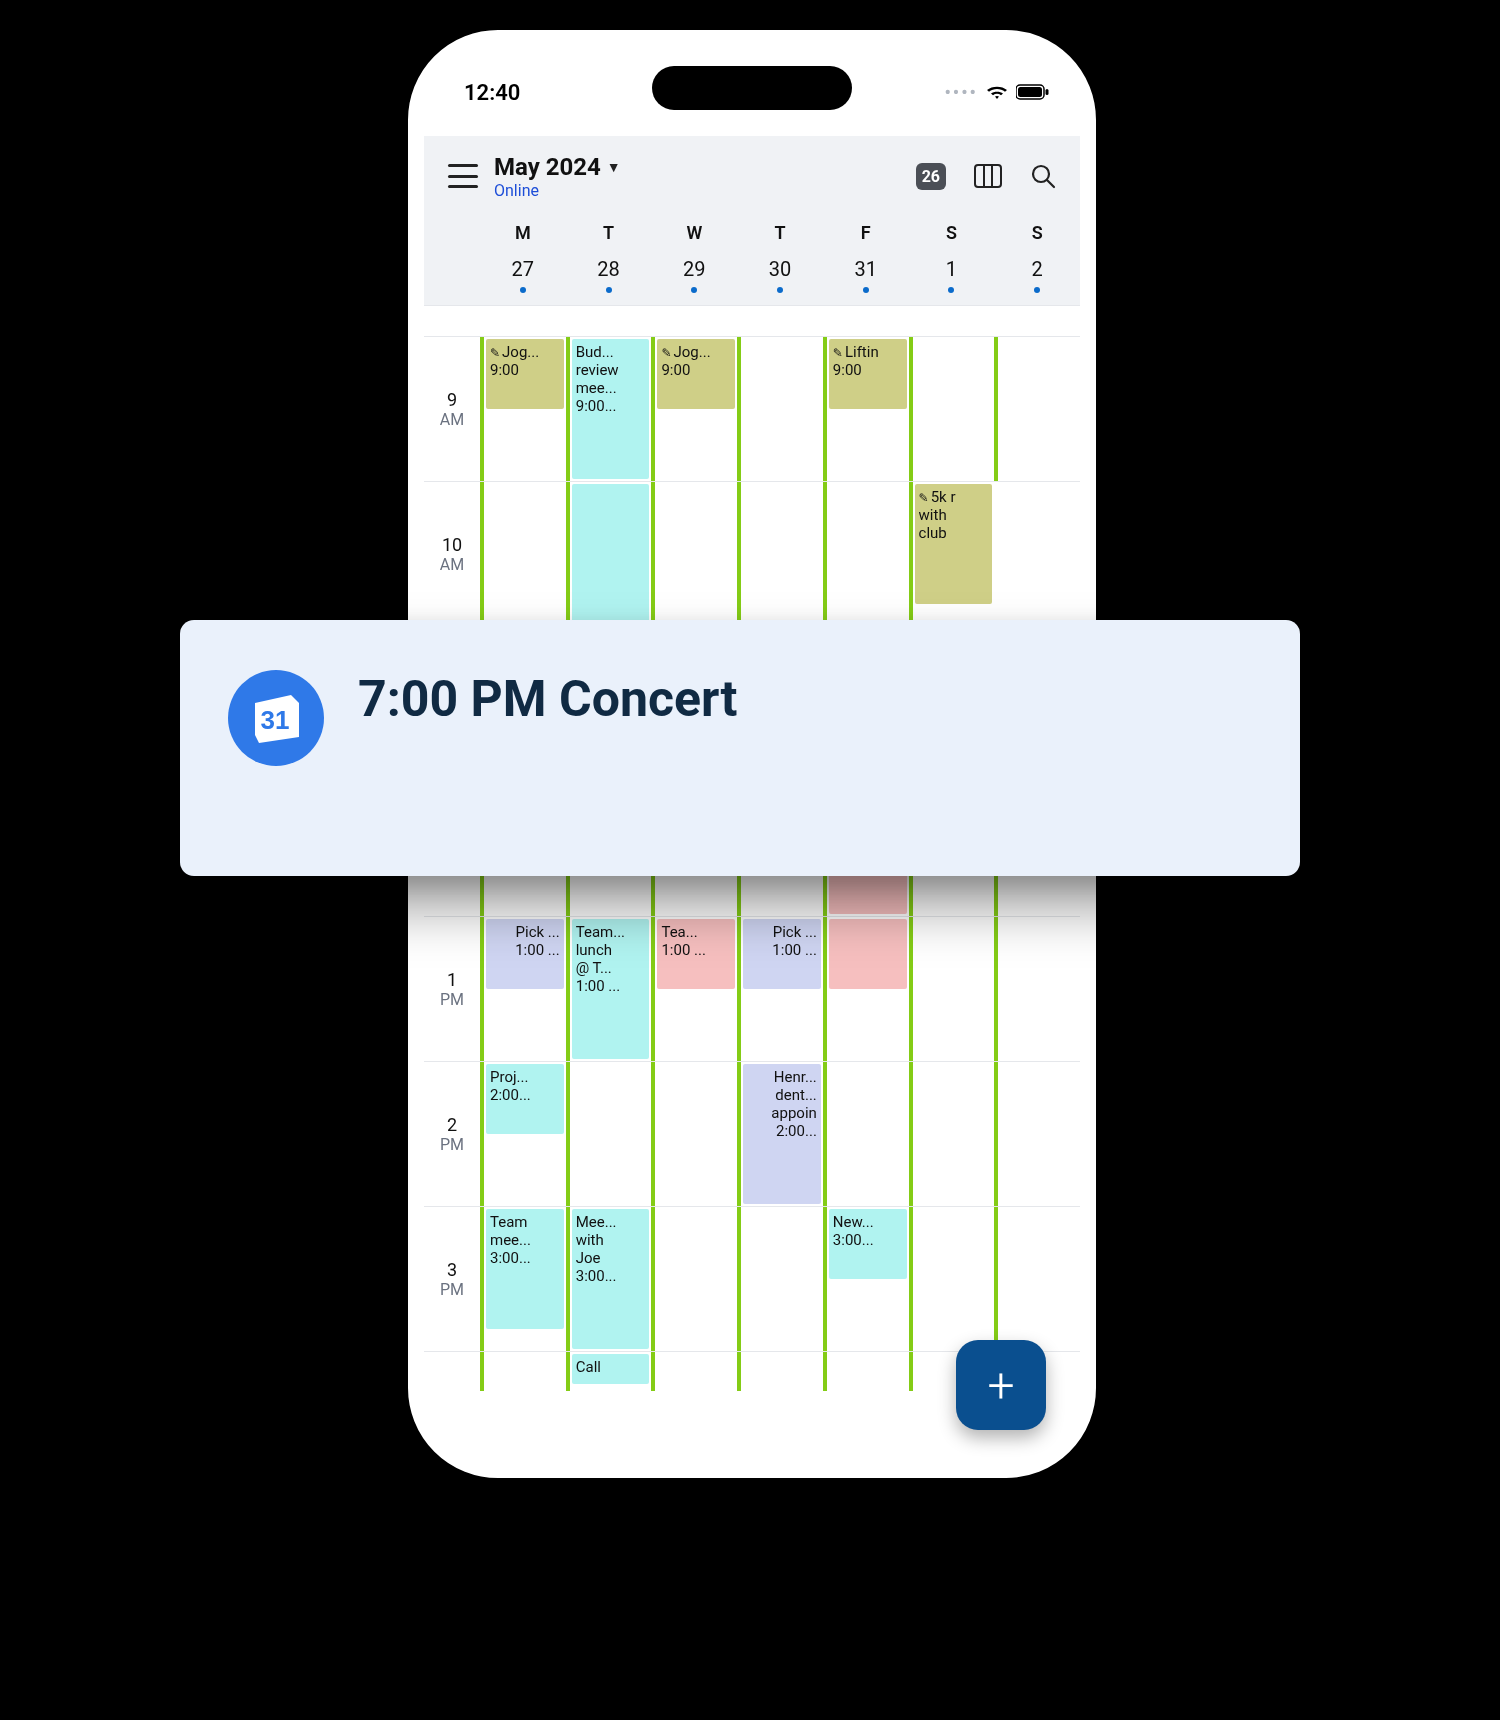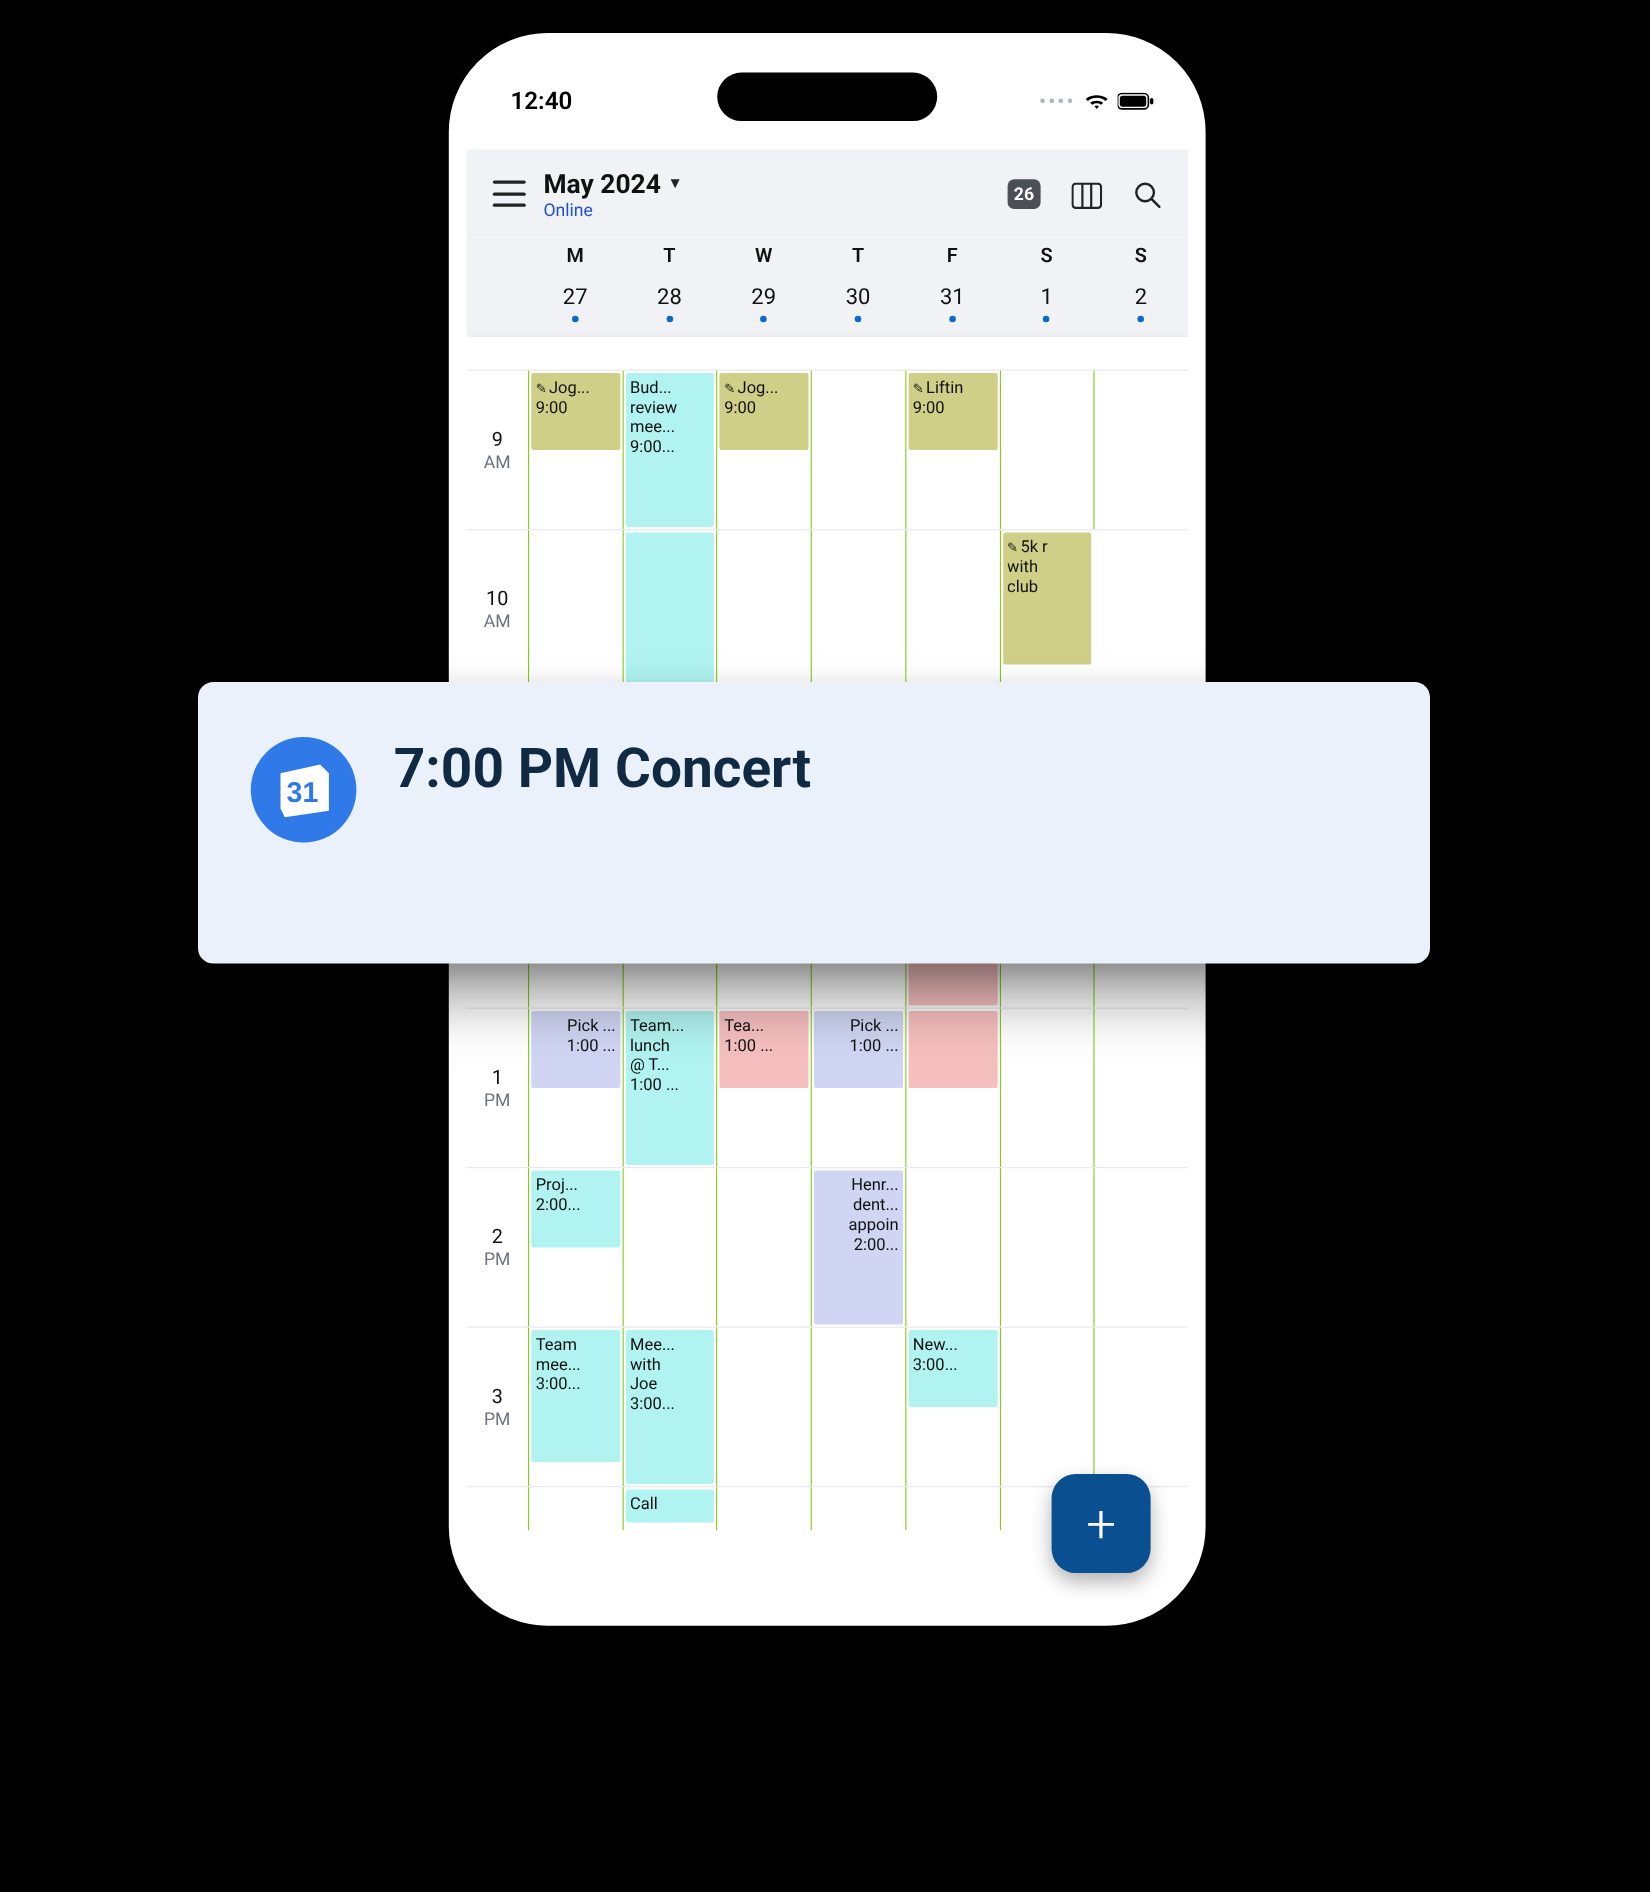--- a/index.html
+++ b/index.html
@@ -48,7 +48,7 @@
   .title-text { font-weight: 700; font-size: 24px; color: #111; }
   .chev { font-size: 14px; color: #222; }
   .subtitle { font-size: 16px; color: #1d4ed8; }
-  .header-actions { margin-left: auto; display: flex; align-items: flex-end; gap: 28px; }
+  .header-actions { margin-left: auto; display: flex; align-items: center; gap: 28px; }
   .badge-26 { background: #4b4f56; color: #fff; font-weight: 700; font-size: 16px; padding: 4px 6px; border-radius: 6px; }
   .viewmode { display: inline-flex; }
   .search-ic { display: inline-flex; }

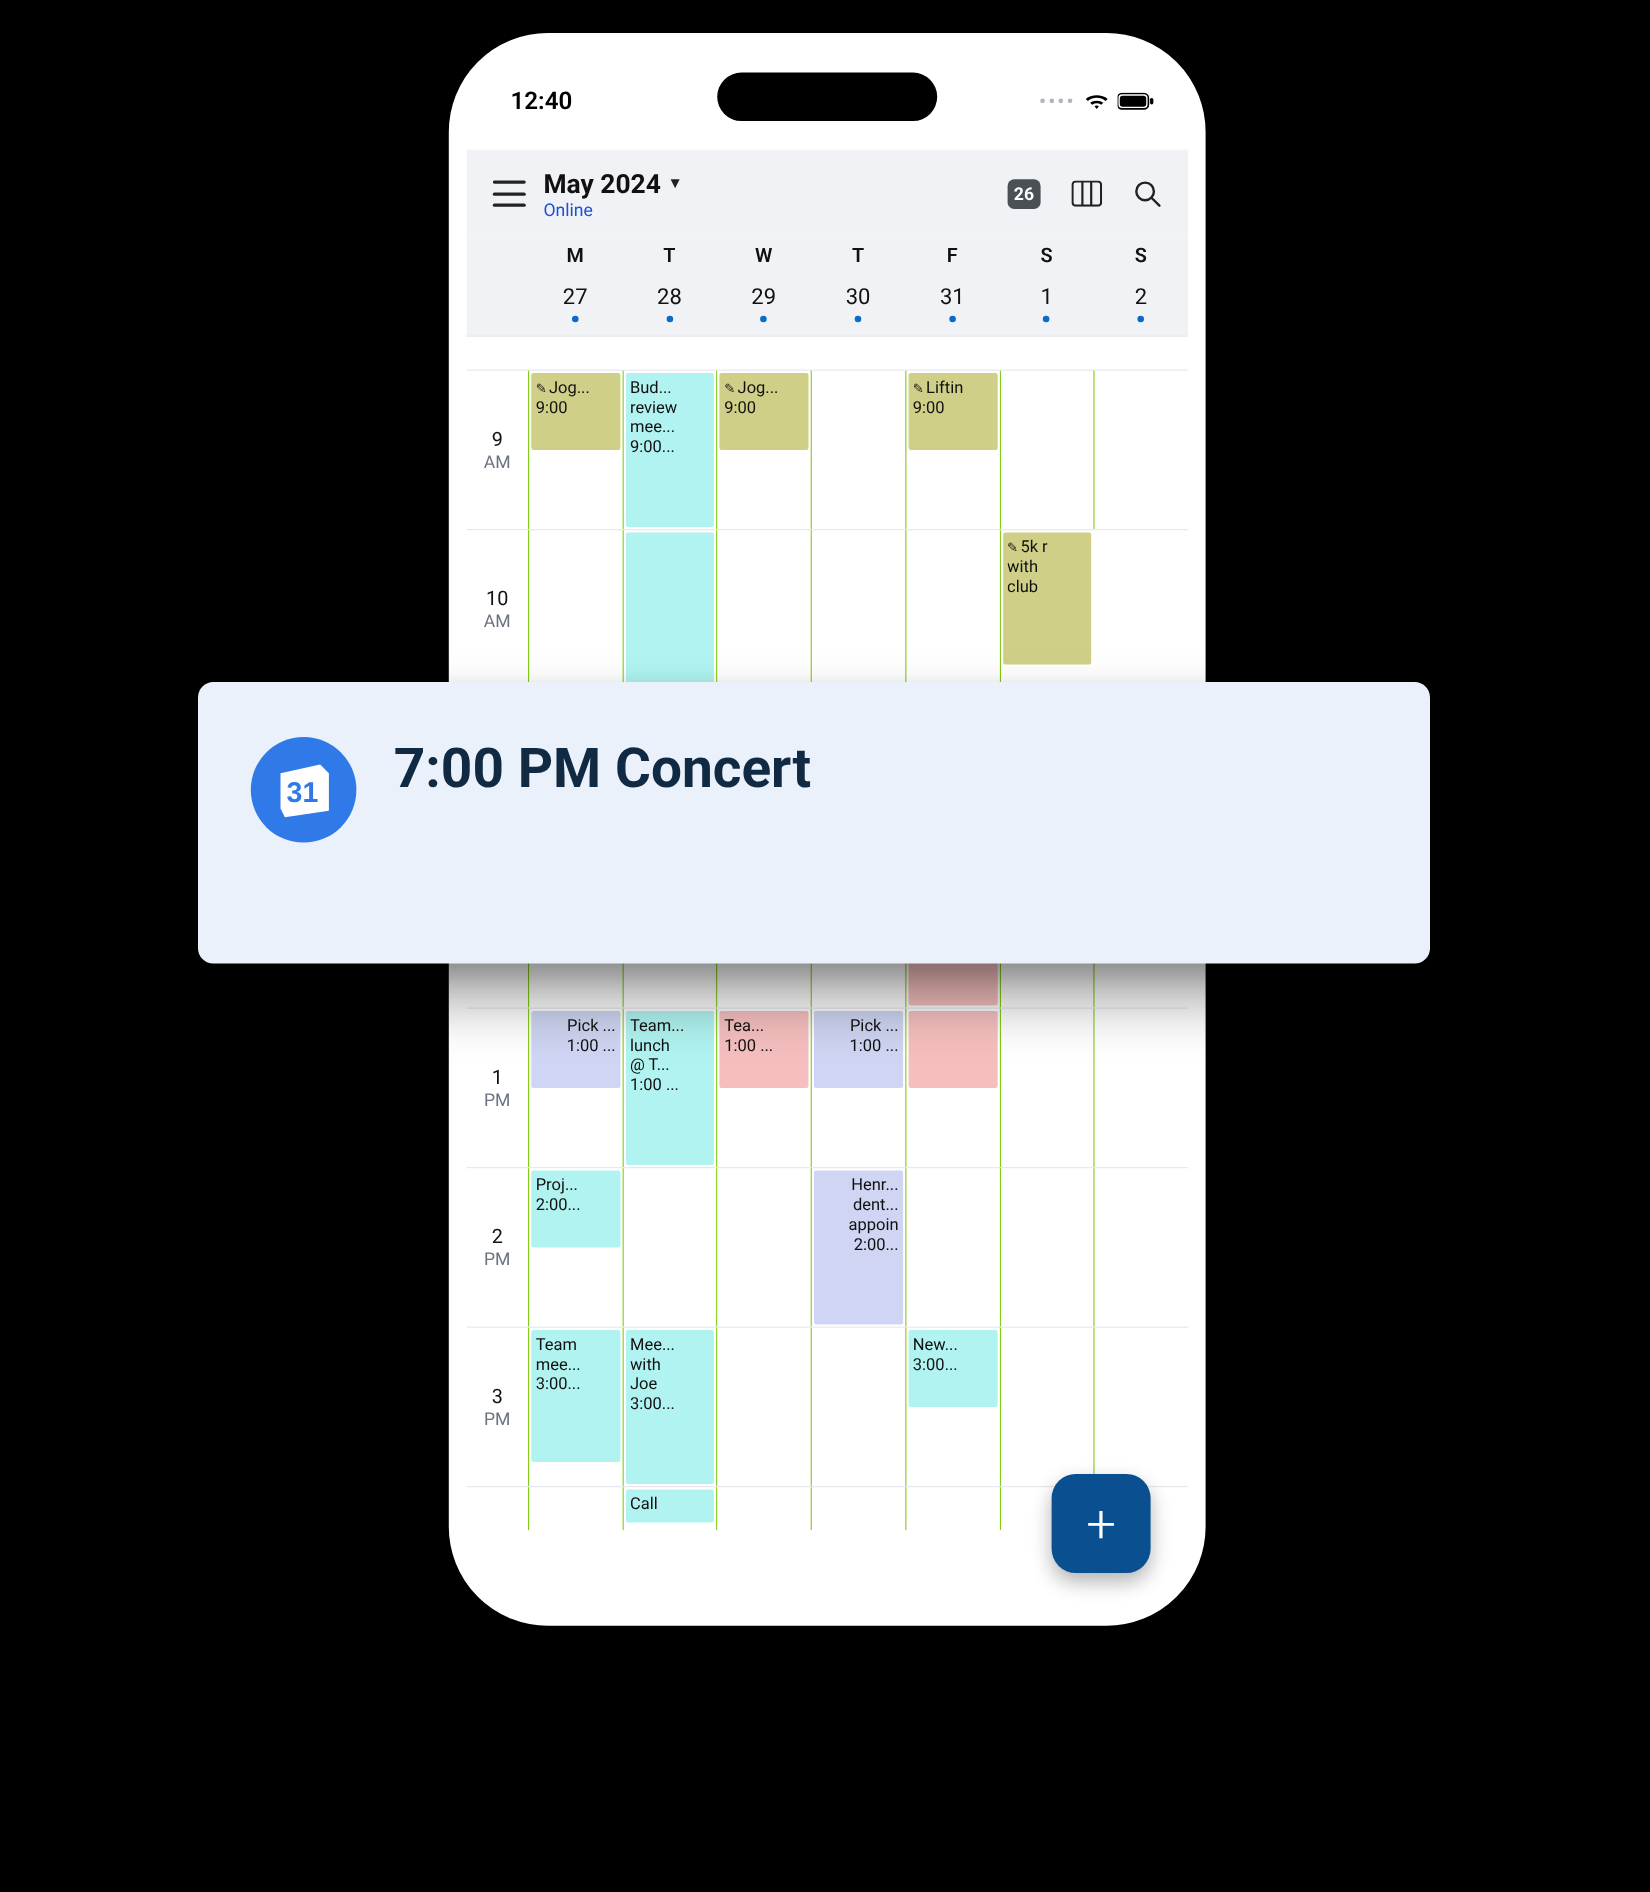--- a/index.html
+++ b/index.html
@@ -86,7 +86,7 @@
   }
   .hour-label .hn { font-size: 18px; color: #111; }
   .cell {
-    border-left: 1px solid #84cc16;
+    border-left: 4px solid #84cc16;
     position: relative;
     overflow: hidden;
     font-size: 15px;

